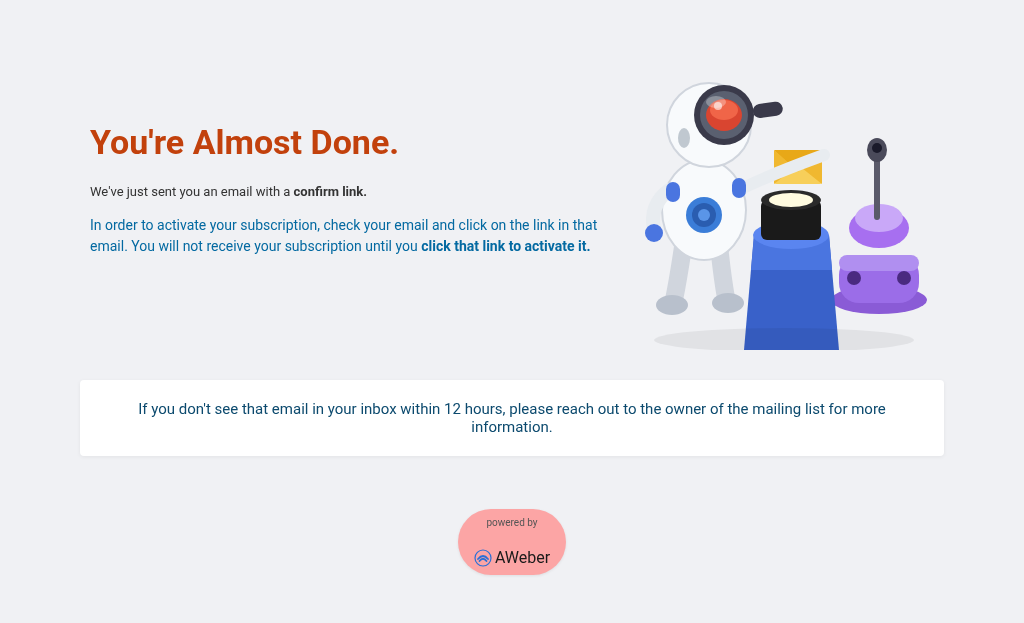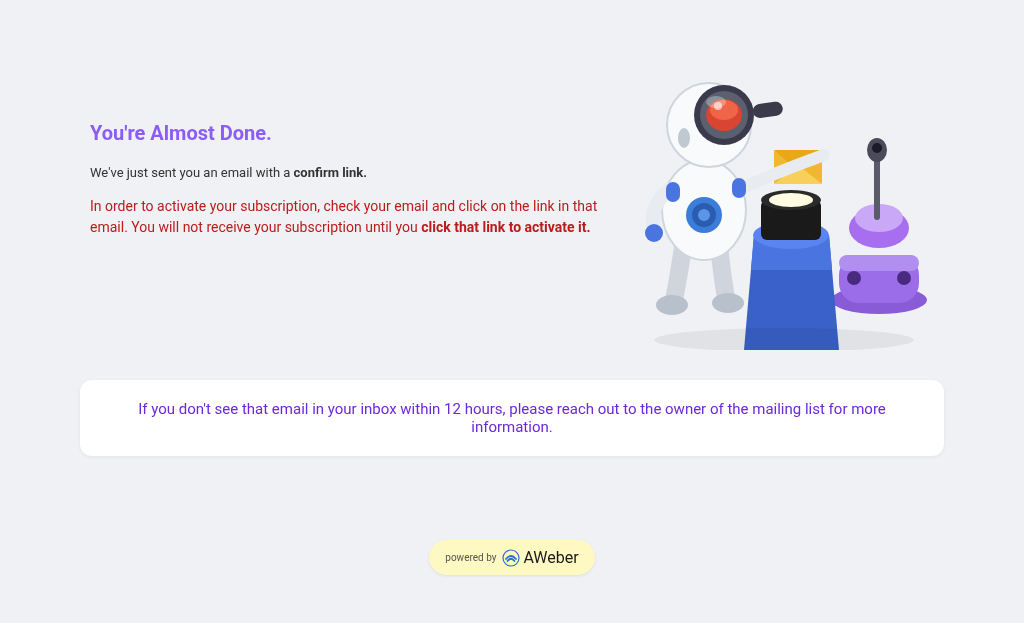--- a/index.html
+++ b/index.html
@@ -26,9 +26,9 @@
       max-width: 520px;
     }
     .heading {
-      font-size: 20px;
+      font-size: 34px;
       font-weight: 700;
-      color: #8b5cf6;
+      color: #c2410c;
       line-height: 1.35;
       margin-bottom: 18px;
     }

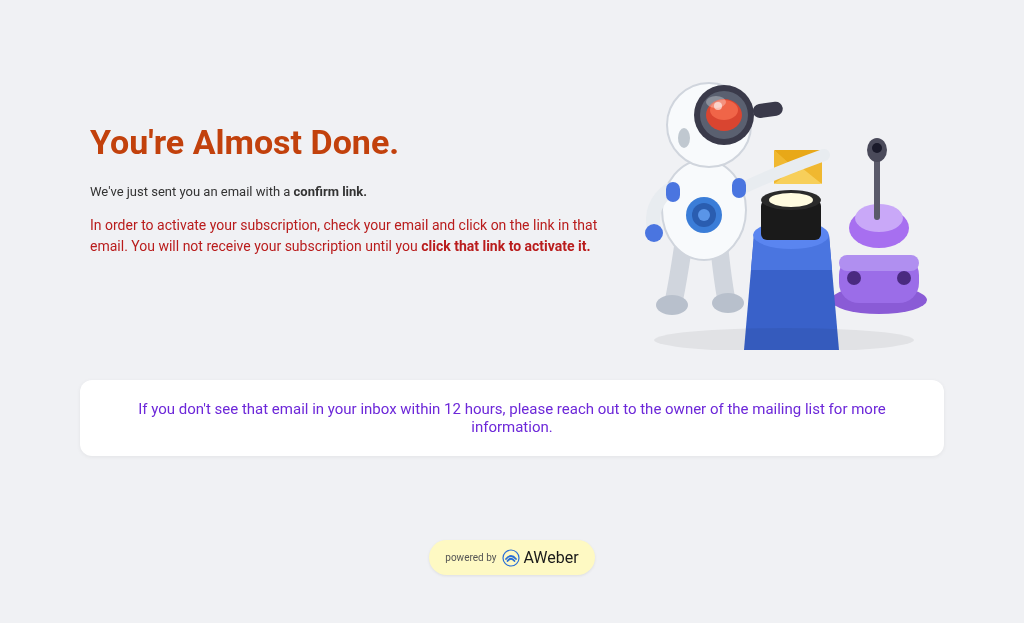--- a/index.html
+++ b/index.html
@@ -40,7 +40,7 @@
     .subheading .bold { font-weight: 700; }
     .body-text {
       font-size: 14px;
-      color: #b91c1c;
+      color: #0369a1;
       line-height: 1.5;
     }
     .body-text .bold { font-weight: 700; }

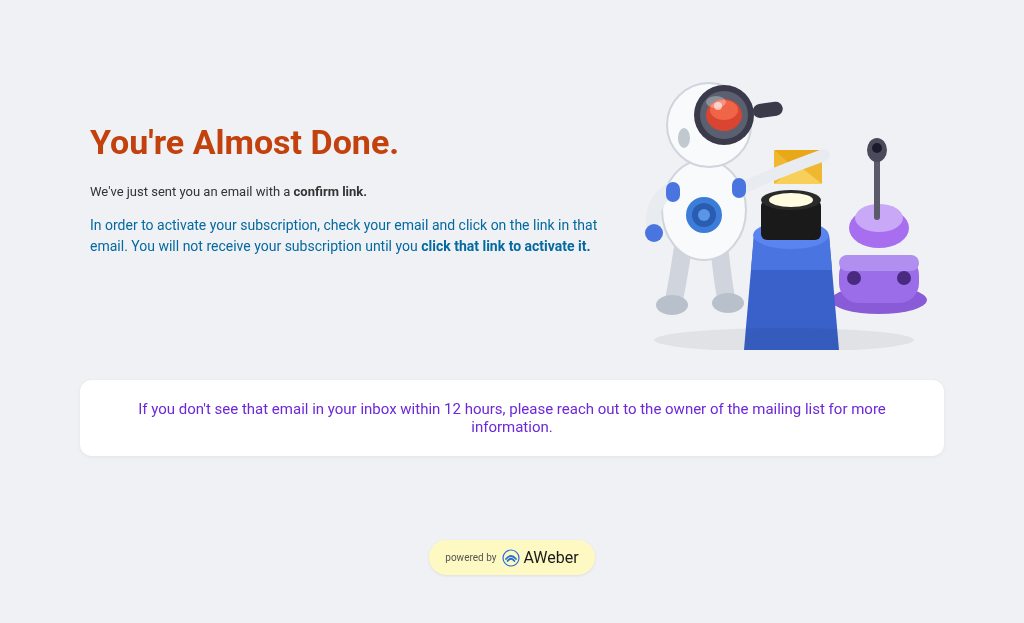--- a/index.html
+++ b/index.html
@@ -54,12 +54,12 @@
     .notice-box {
       margin: 30px 80px 0 80px;
       background: #fff;
-      border-radius: 12px;
+      border-radius: 4px;
       box-shadow: 0 1px 4px rgba(0,0,0,0.06);
       padding: 20px 30px;
       text-align: center;
       font-size: 15px;
-      color: #6d28d9;
+      color: #0c4a6e;
     }
     .footer {
       position: absolute;

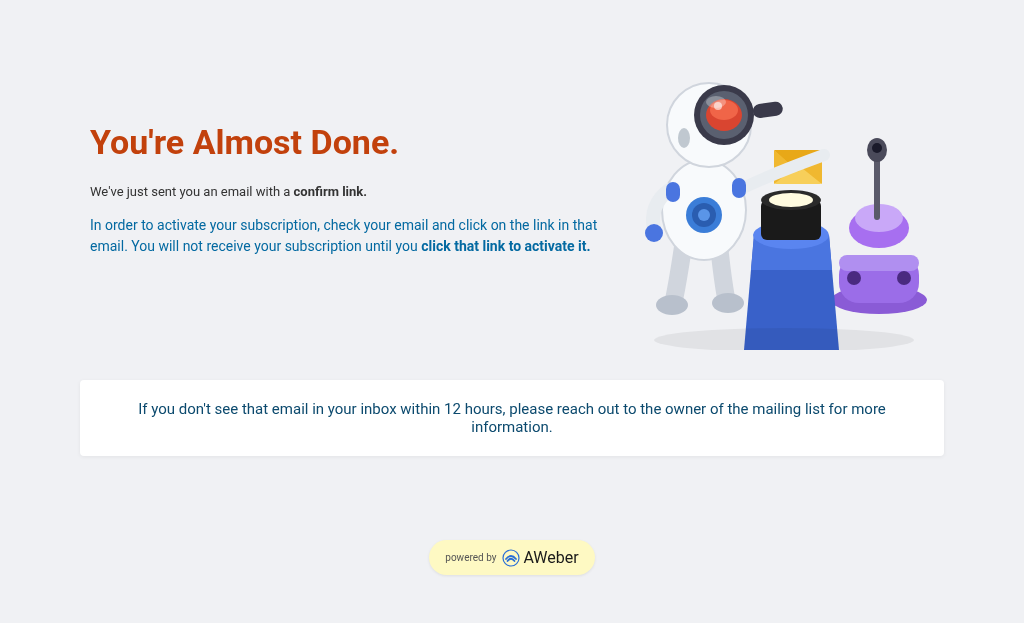--- a/index.html
+++ b/index.html
@@ -71,12 +71,13 @@
     .badge {
       display: inline-flex;
       align-items: center;
-      background: #fef9c3;
+      background: #fca5a5;
       border-radius: 999px;
       padding: 8px 16px;
       box-shadow: 0 1px 3px rgba(0,0,0,0.08);
-      gap: 6px;
+      gap: 20px;
       margin-bottom: 20px;
+      flex-direction: column;
     }
     .badge-text {
       font-size: 10px;

